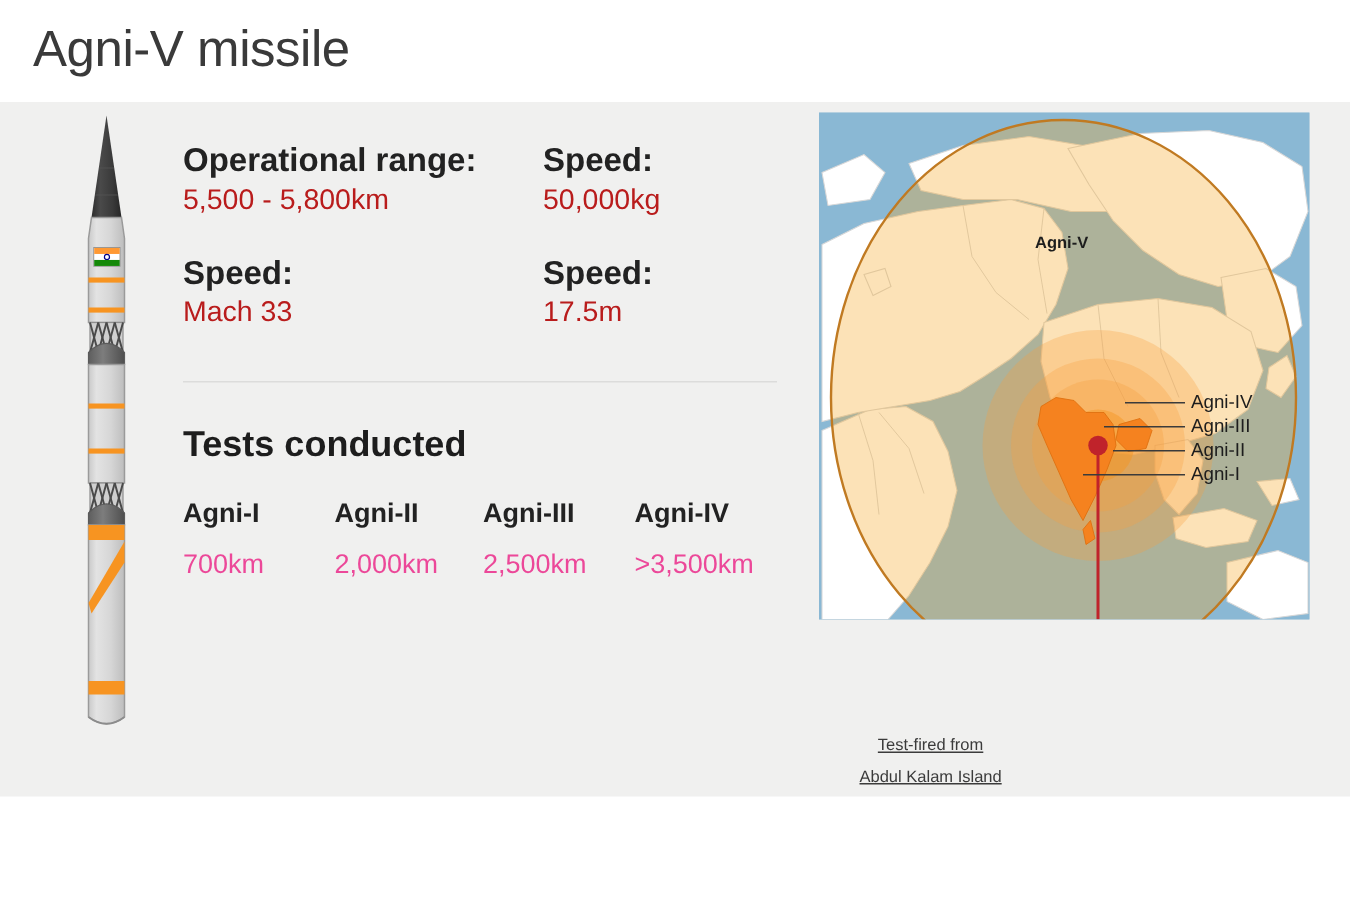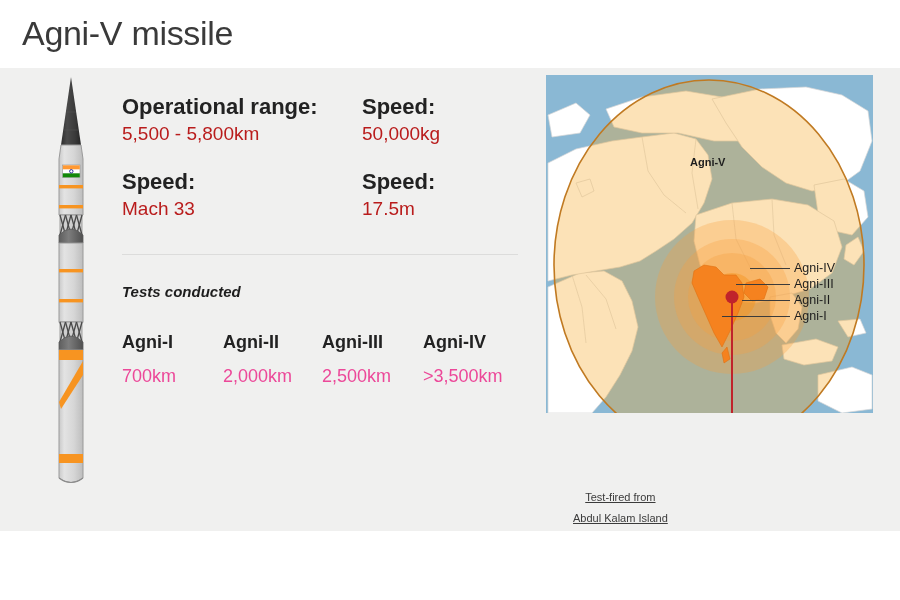--- a/index.html
+++ b/index.html
@@ -53,9 +53,8 @@
   
   .tests-title {
     position: absolute; left: 122px; top: 283px;
-    font-size: 15px; font-weight: bold; color: #1d1d1d;
+    font-size: 24px; font-weight: bold; color: #1d1d1d;
     white-space: nowrap;
-    font-style: italic;
   }
   .tests-row { position: absolute; left: 122px; top: 331px; width: 400px; height: 60px; }
   .test-col { position: absolute; top: 0; }

